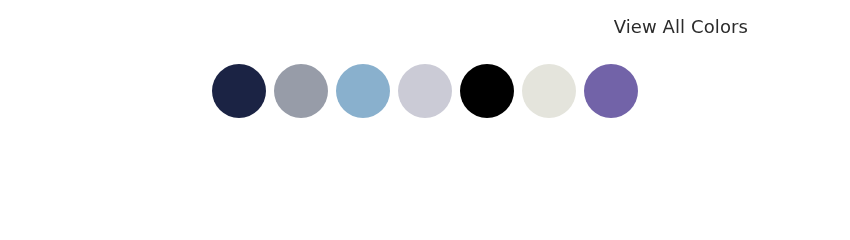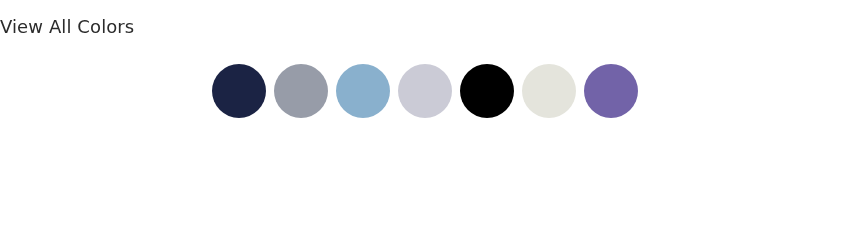--- a/index.html
+++ b/index.html
@@ -27,7 +27,7 @@
     top: 15px;
     left: 0;
     width: 748px;
-    text-align: left;
+    text-align: right;
     font-size: 18px;
     line-height: 24px;
     font-weight: 400;

